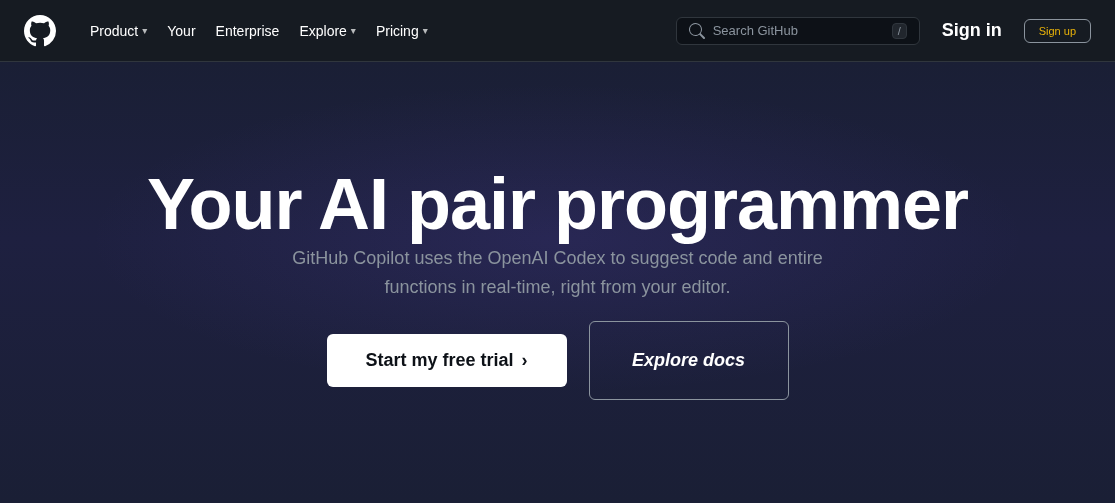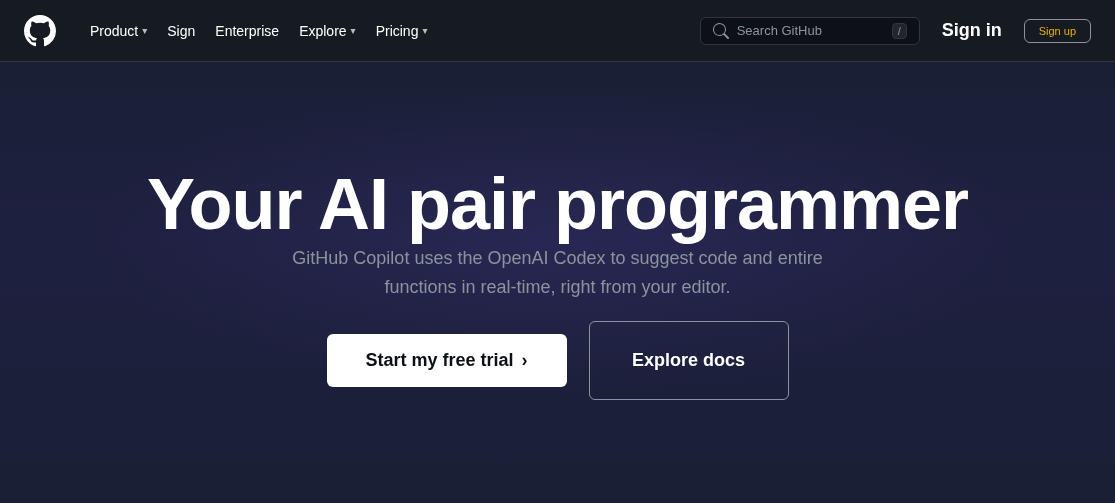--- a/index.html
+++ b/index.html
@@ -229,7 +229,7 @@
       <span class="chevron">▾</span>
     </a>
     <a class="nav-item">
-      <span>Sign</span>
+      <span>Your</span>
     </a>
     <a class="nav-item">
       <span>Enterprise</span>

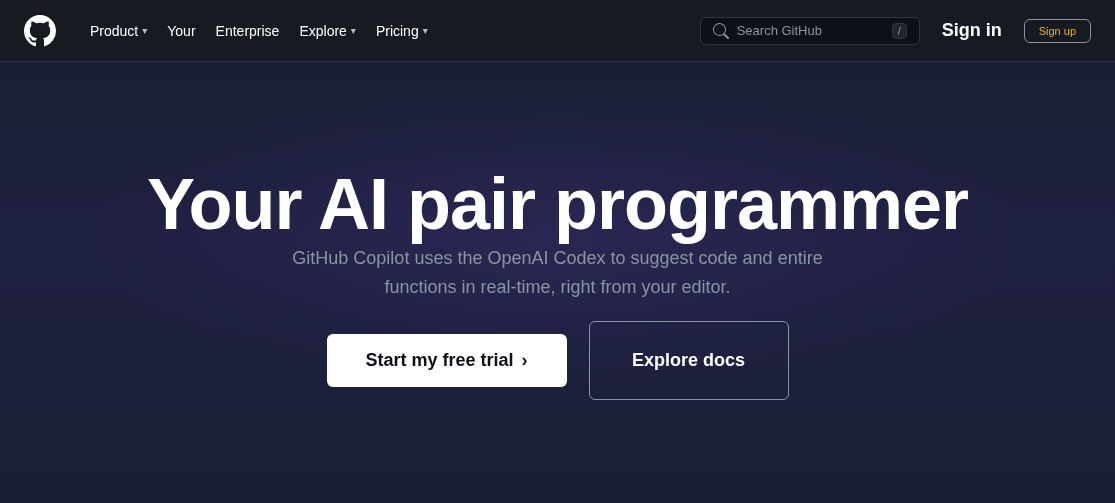--- a/index.html
+++ b/index.html
@@ -78,7 +78,7 @@
       border: 1px solid #30363d;
       border-radius: 6px;
       padding: 5px 12px;
-      width: 220px;
+      width: 244px;
       gap: 8px;
       cursor: text;
     }

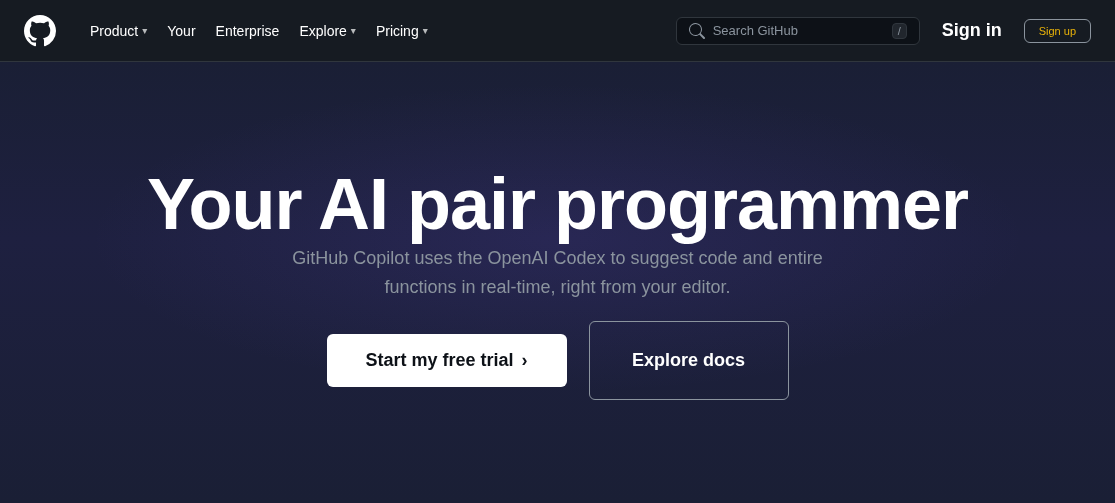--- a/index.html
+++ b/index.html
@@ -205,6 +205,7 @@
       cursor: pointer;
       min-width: 200px;
       justify-content: center;
+      font-style: italic;
     }
   </style>
 </head>

